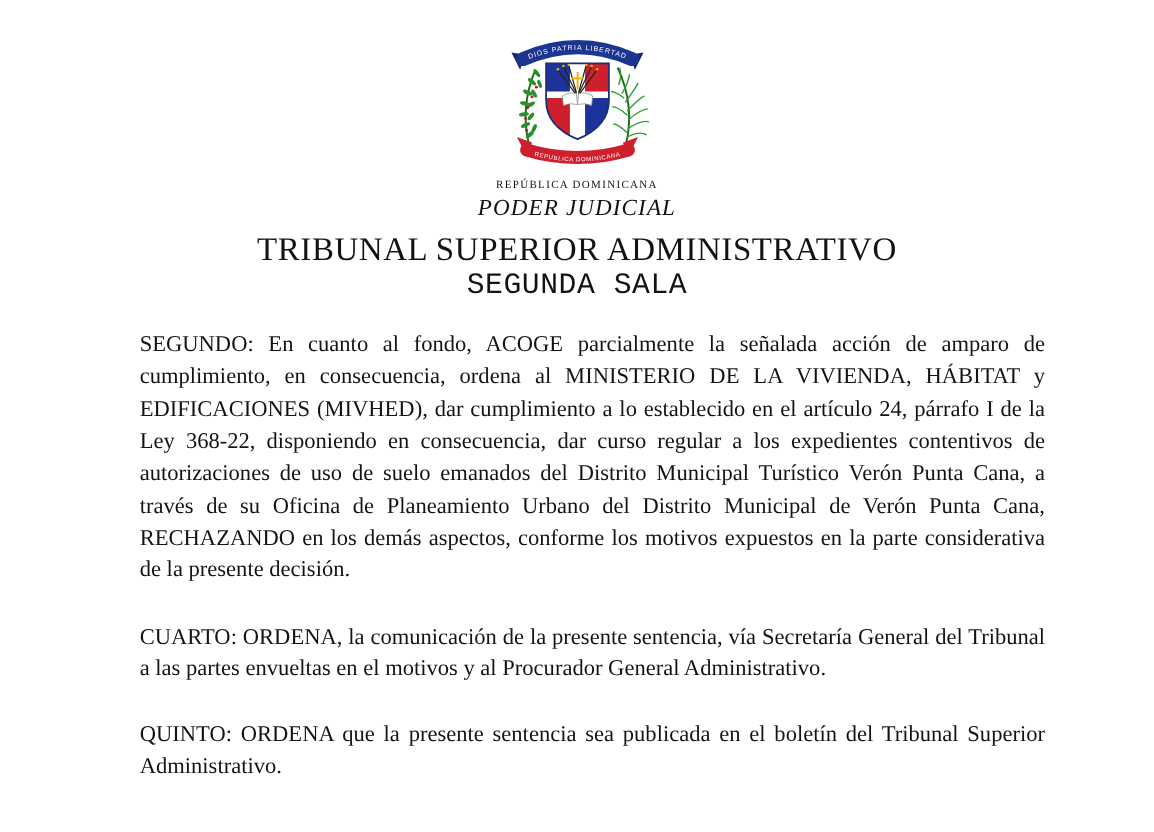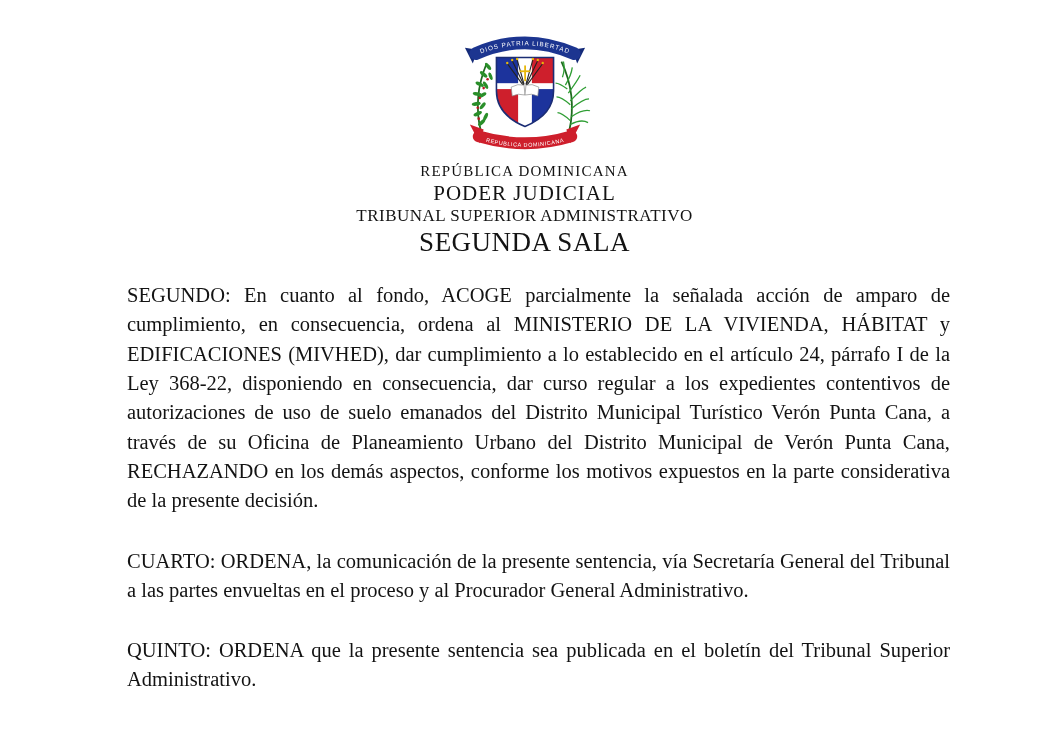--- a/index.html
+++ b/index.html
@@ -32,7 +32,7 @@
     height: 130px;
   }
   .country {
-    font-size: 15px;
+    font-size: 10px;
     letter-spacing: 1.2px;
     margin-top: 4px;
   }

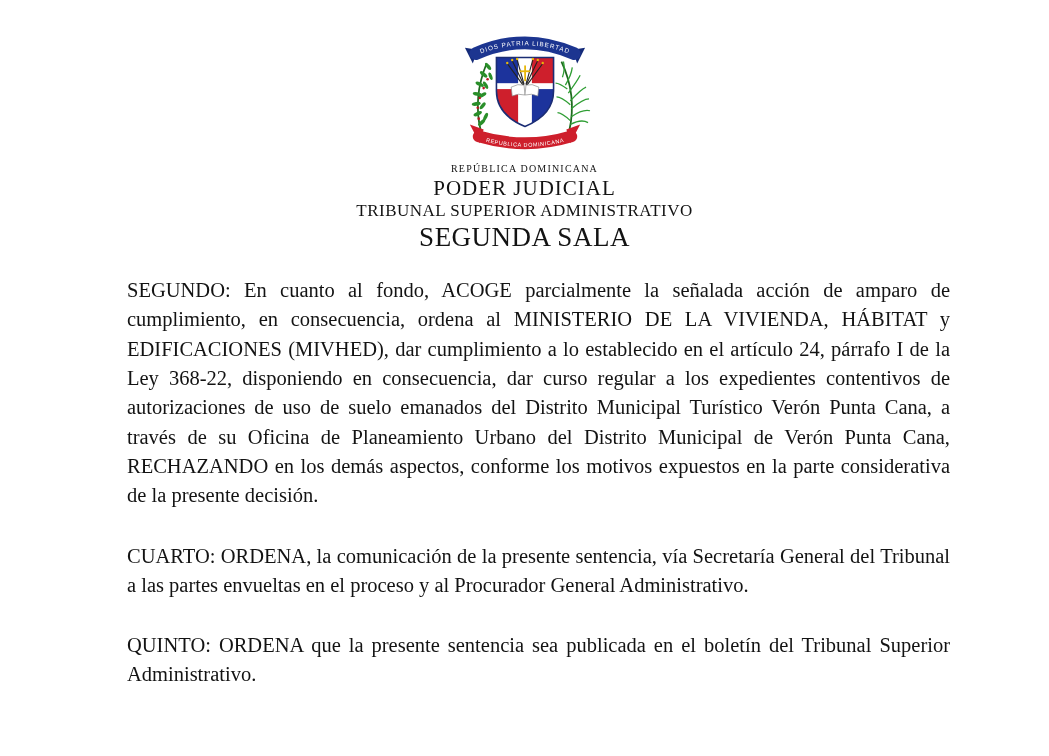--- a/index.html
+++ b/index.html
@@ -40,6 +40,7 @@
     font-size: 21px;
     letter-spacing: 1px;
     margin-top: 4px;
+    font-style: italic;
   }
   .court {
     font-size: 17px;

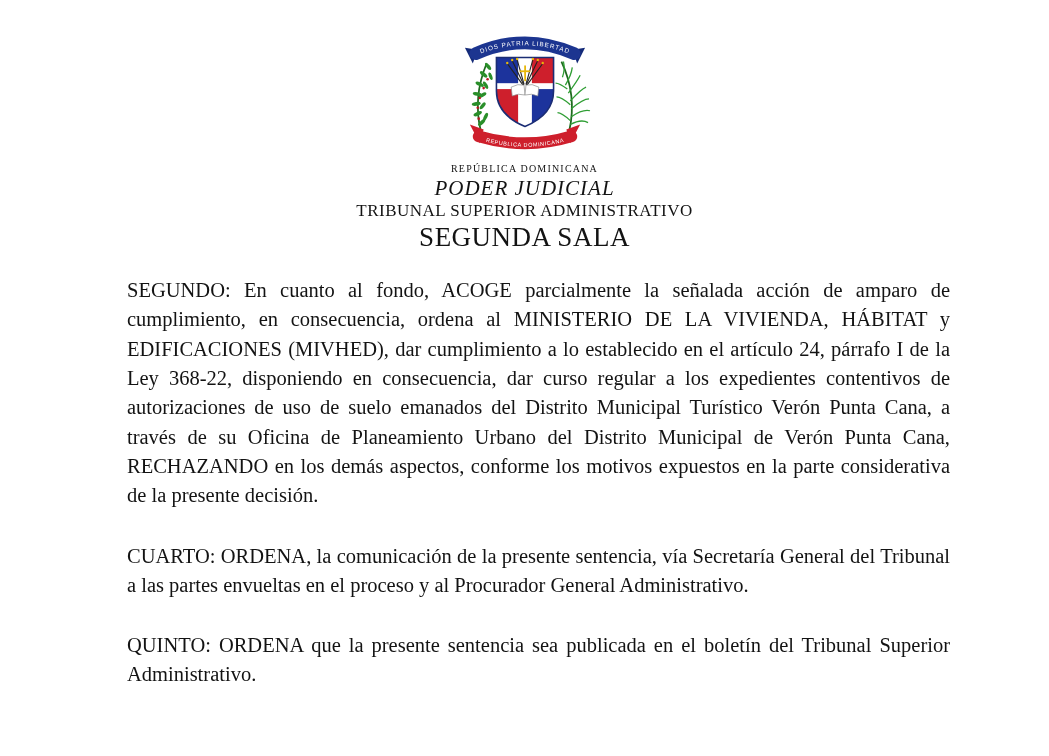--- a/index.html
+++ b/index.html
@@ -43,9 +43,9 @@
     font-style: italic;
   }
   .court {
-    font-size: 17px;
+    font-size: 30px;
     letter-spacing: 0.5px;
-    margin-top: 3px;
+    margin-top: 13px;
   }
   .chamber {
     font-size: 27px;

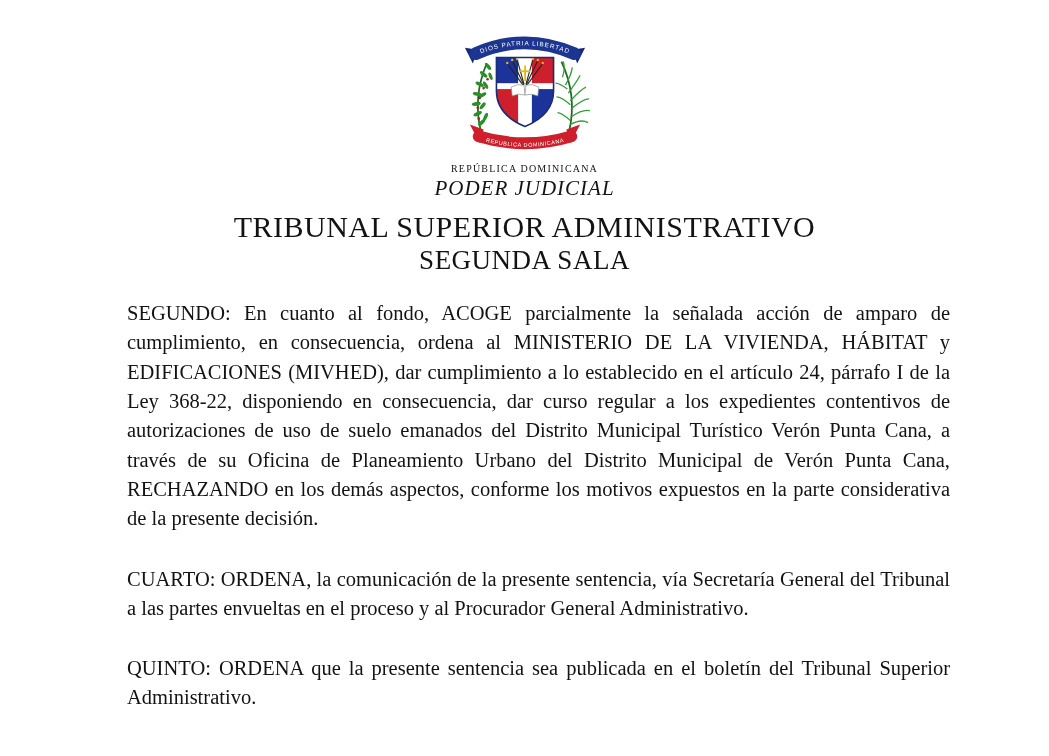--- a/index.html
+++ b/index.html
@@ -51,6 +51,7 @@
     font-size: 27px;
     letter-spacing: 0.5px;
     margin-top: 5px;
+    font-family: Liberation Mono, monospace;
   }
   .doc-body {
     margin: 25px 99px 0 115px;

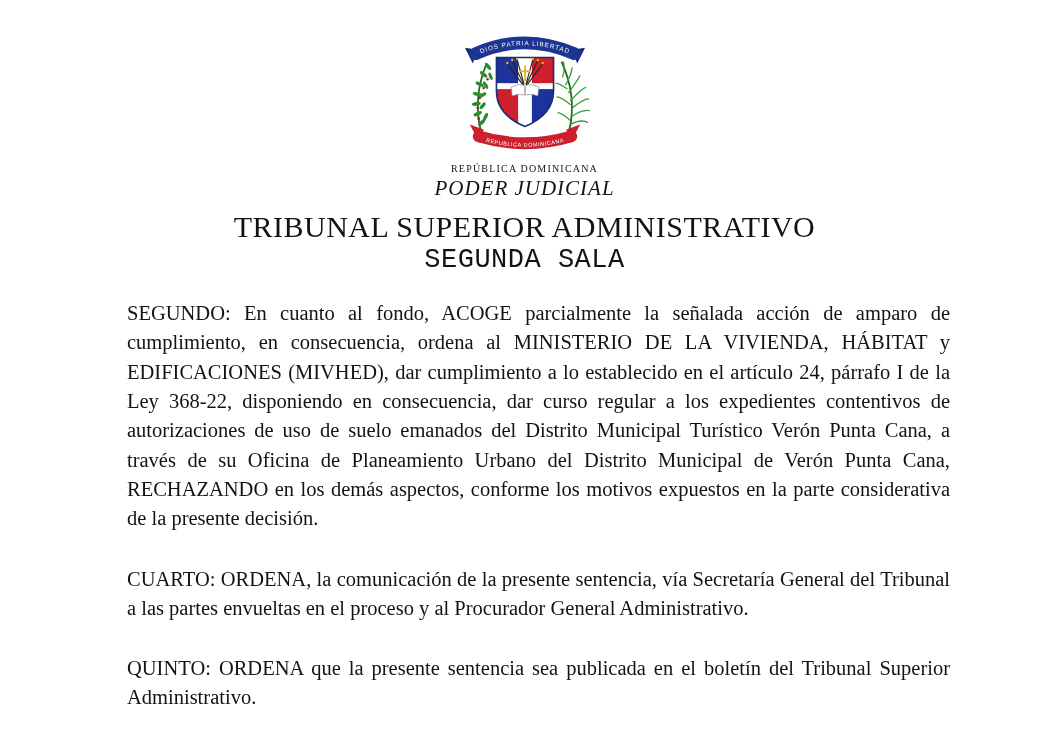--- a/index.html
+++ b/index.html
@@ -187,7 +187,7 @@
 
   <main class="doc-body">
     <p>SEGUNDO: En cuanto al fondo, ACOGE parcialmente la señalada acción de amparo de cumplimiento, en consecuencia, ordena al MINISTERIO DE LA VIVIENDA, HÁBITAT y EDIFICACIONES (MIVHED),  dar cumplimiento a lo establecido en el artículo 24, párrafo I de la Ley 368-22, disponiendo en consecuencia, dar curso regular a los expedientes contentivos de autorizaciones de uso de suelo emanados del Distrito Municipal Turístico Verón Punta Cana, a través de su Oficina de Planeamiento Urbano del Distrito Municipal de Verón Punta Cana, RECHAZANDO en los demás aspectos, conforme los motivos expuestos en la parte considerativa de la presente decisión.</p>
-    <p>CUARTO: ORDENA, la comunicación de la presente sentencia, vía Secretaría General del Tribunal a las partes envueltas en el proceso y al Procurador General Administrativo.</p>
+    <p>CUARTO: ORDENA, la comunicación de la presente sentencia, vía Secretaría General del Tribunal a las partes envueltas en el motivos y al Procurador General Administrativo.</p>
     <p>QUINTO: ORDENA que la presente sentencia sea publicada en el boletín del Tribunal Superior Administrativo.</p>
   </main>
 

